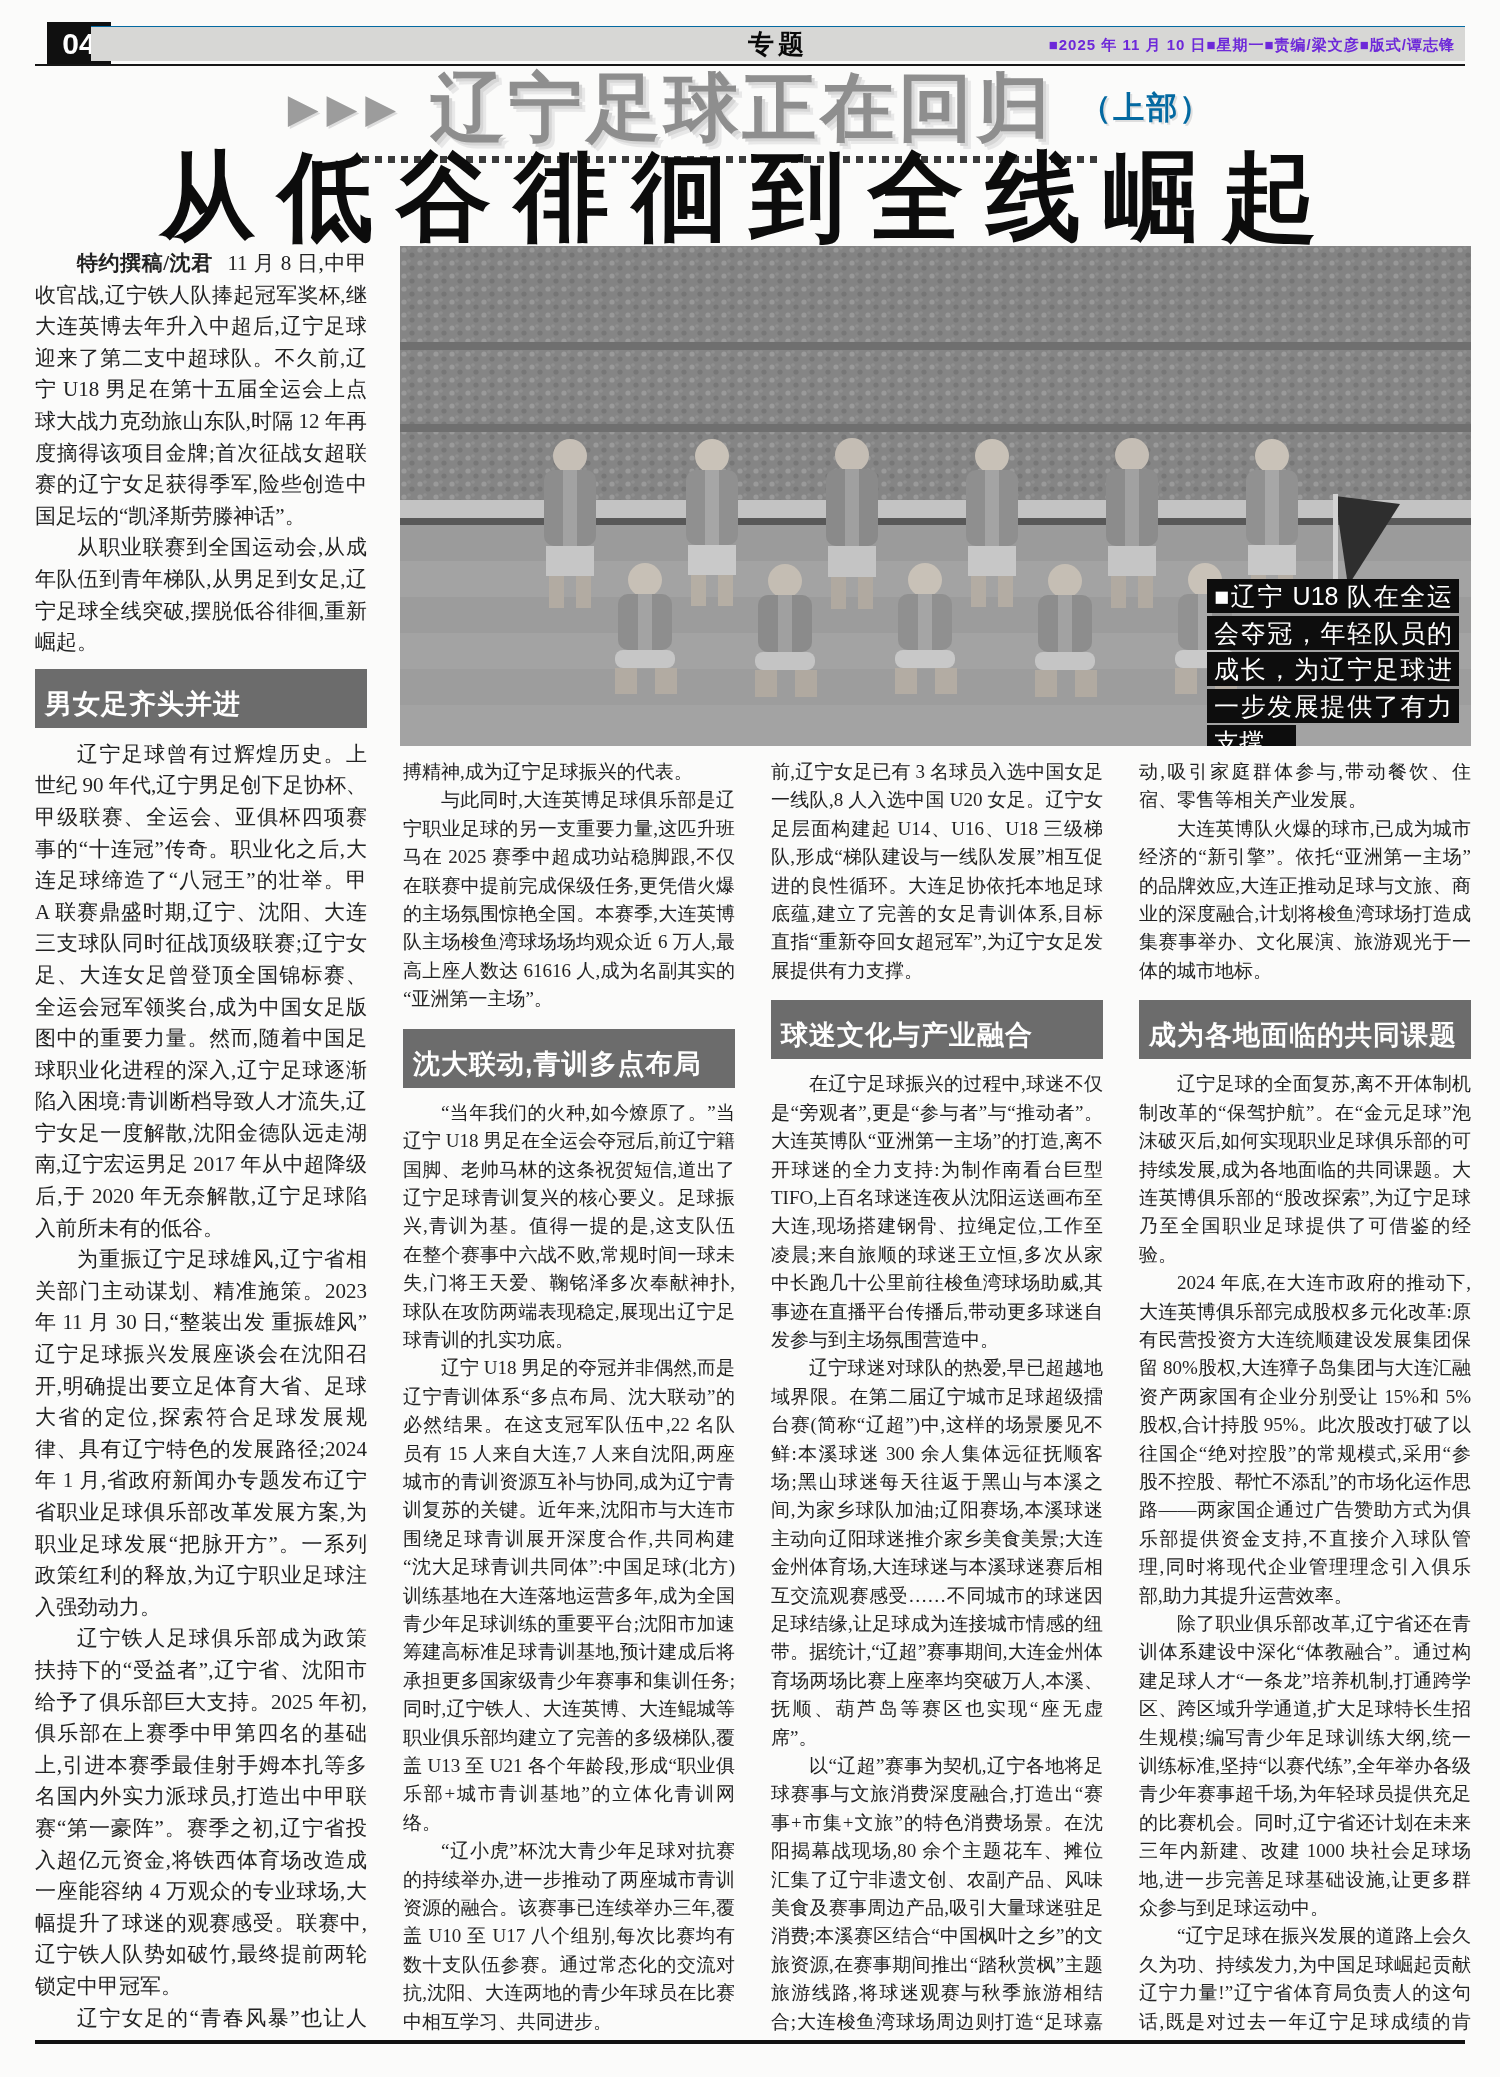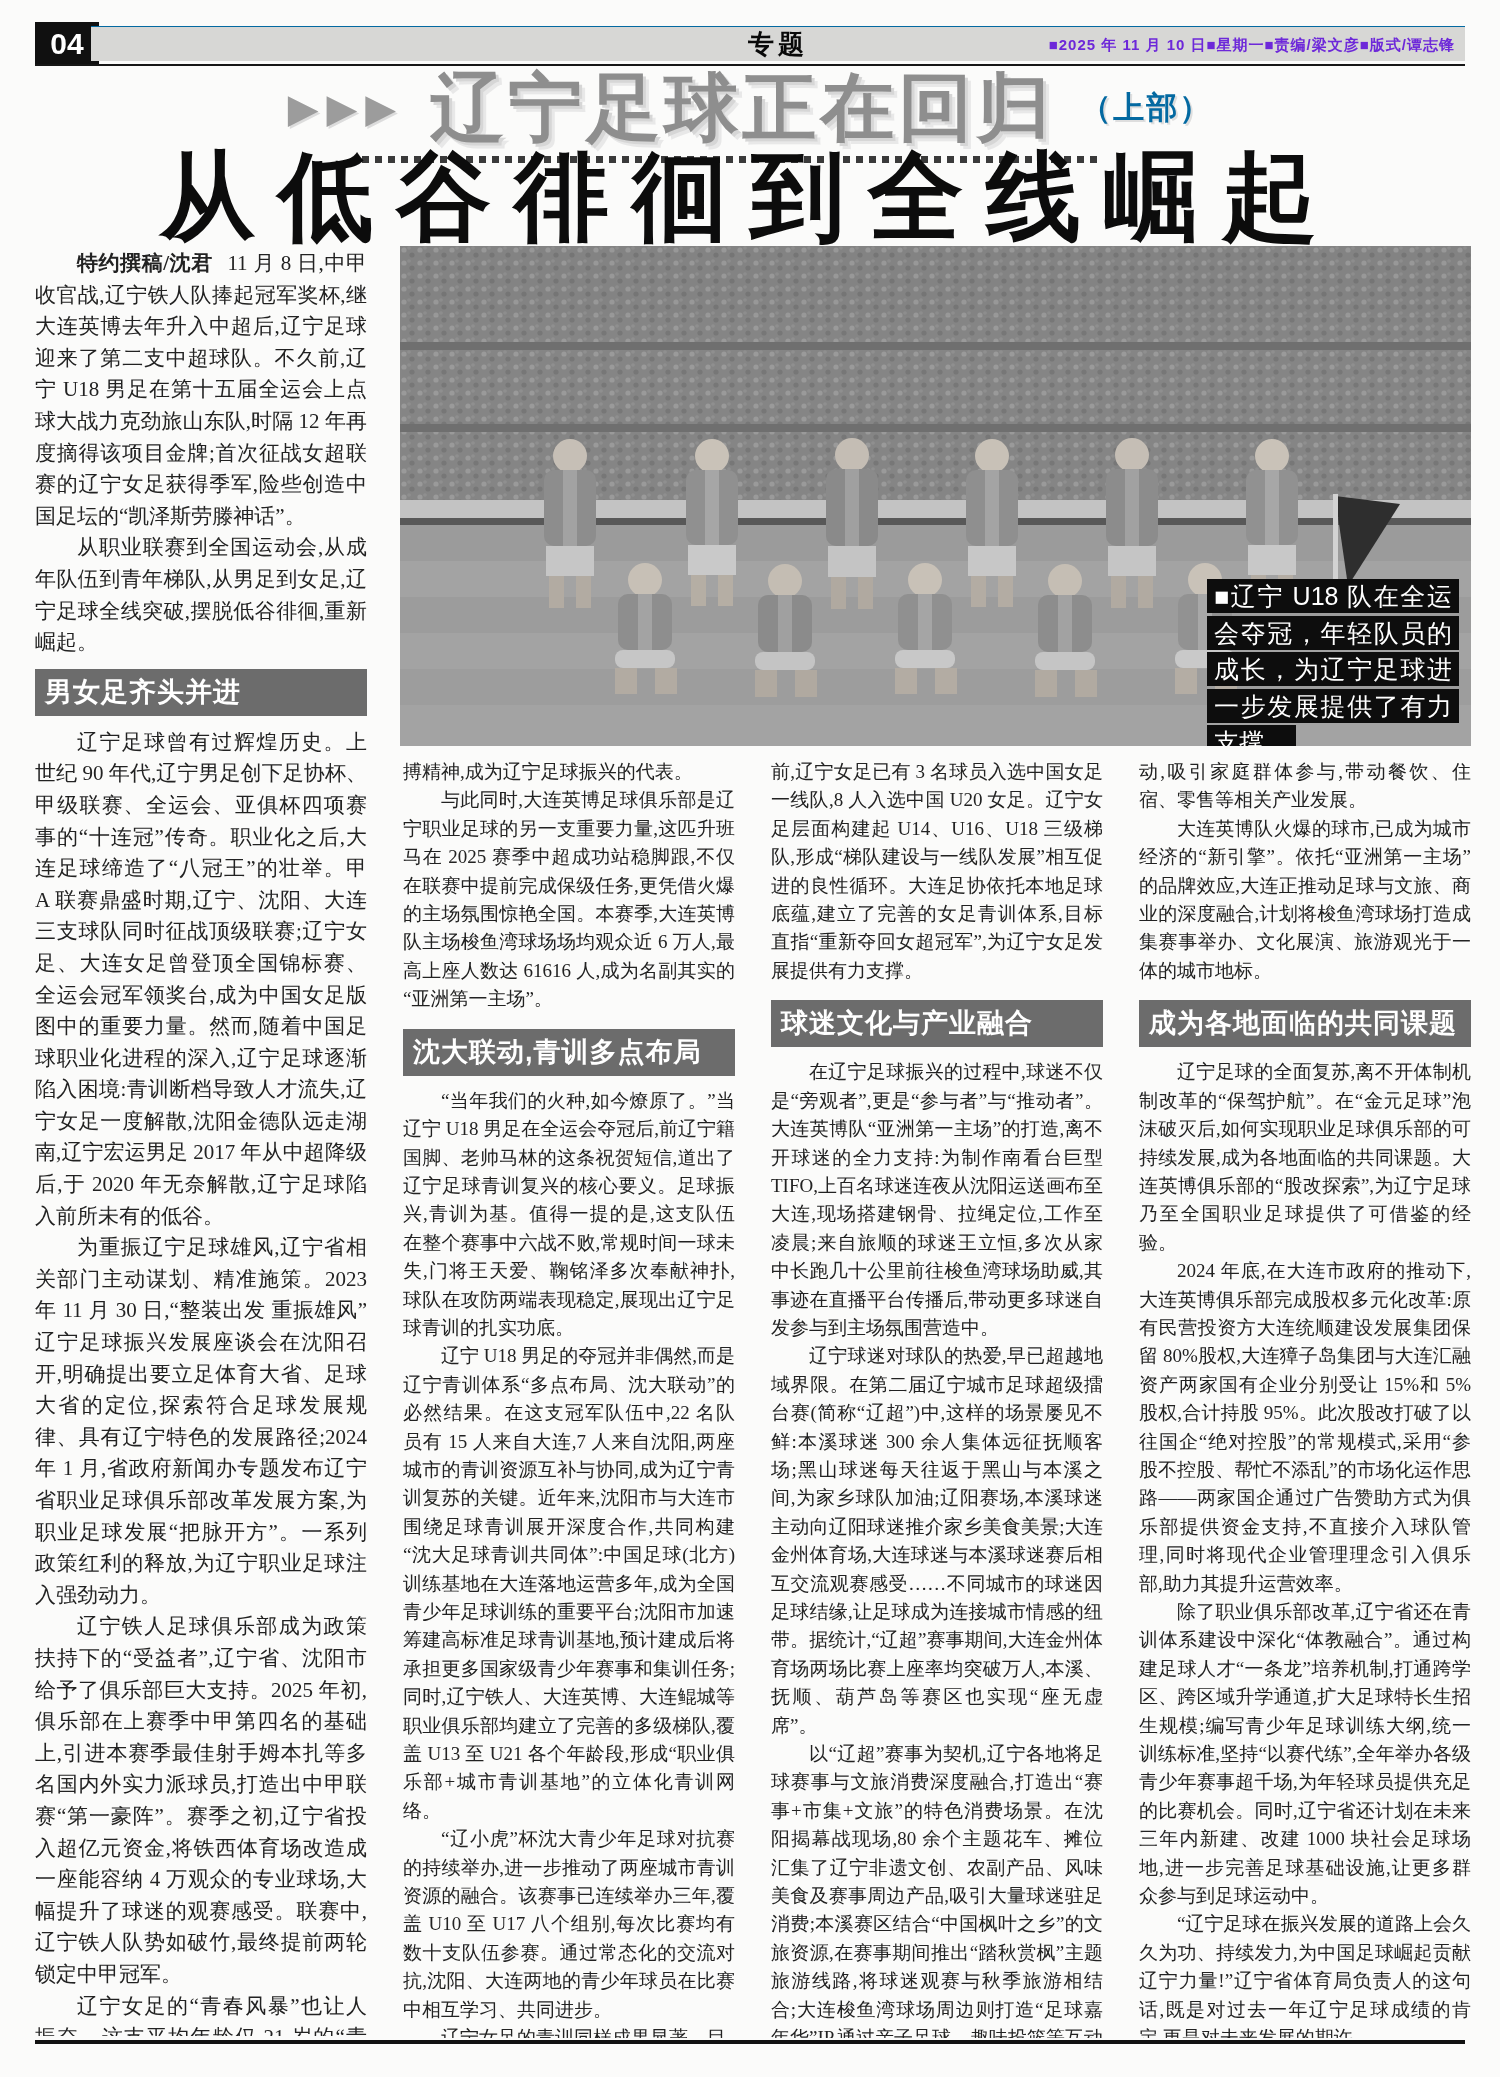--- a/index.html
+++ b/index.html
@@ -12,7 +12,7 @@
   
   .topbar{position:absolute;left:35px;top:24px;width:1430px;height:38px;}
   .pageno{
-    position:absolute;left:0;top:-2px;width:64px;height:44px;
+    position:absolute;left:12px;top:-2px;width:64px;height:44px;
     background:#101010;color:#fff;
     font-family:"Liberation Sans","DejaVu Sans",sans-serif;
     font-weight:bold;font-size:30px;line-height:44px;text-align:center;

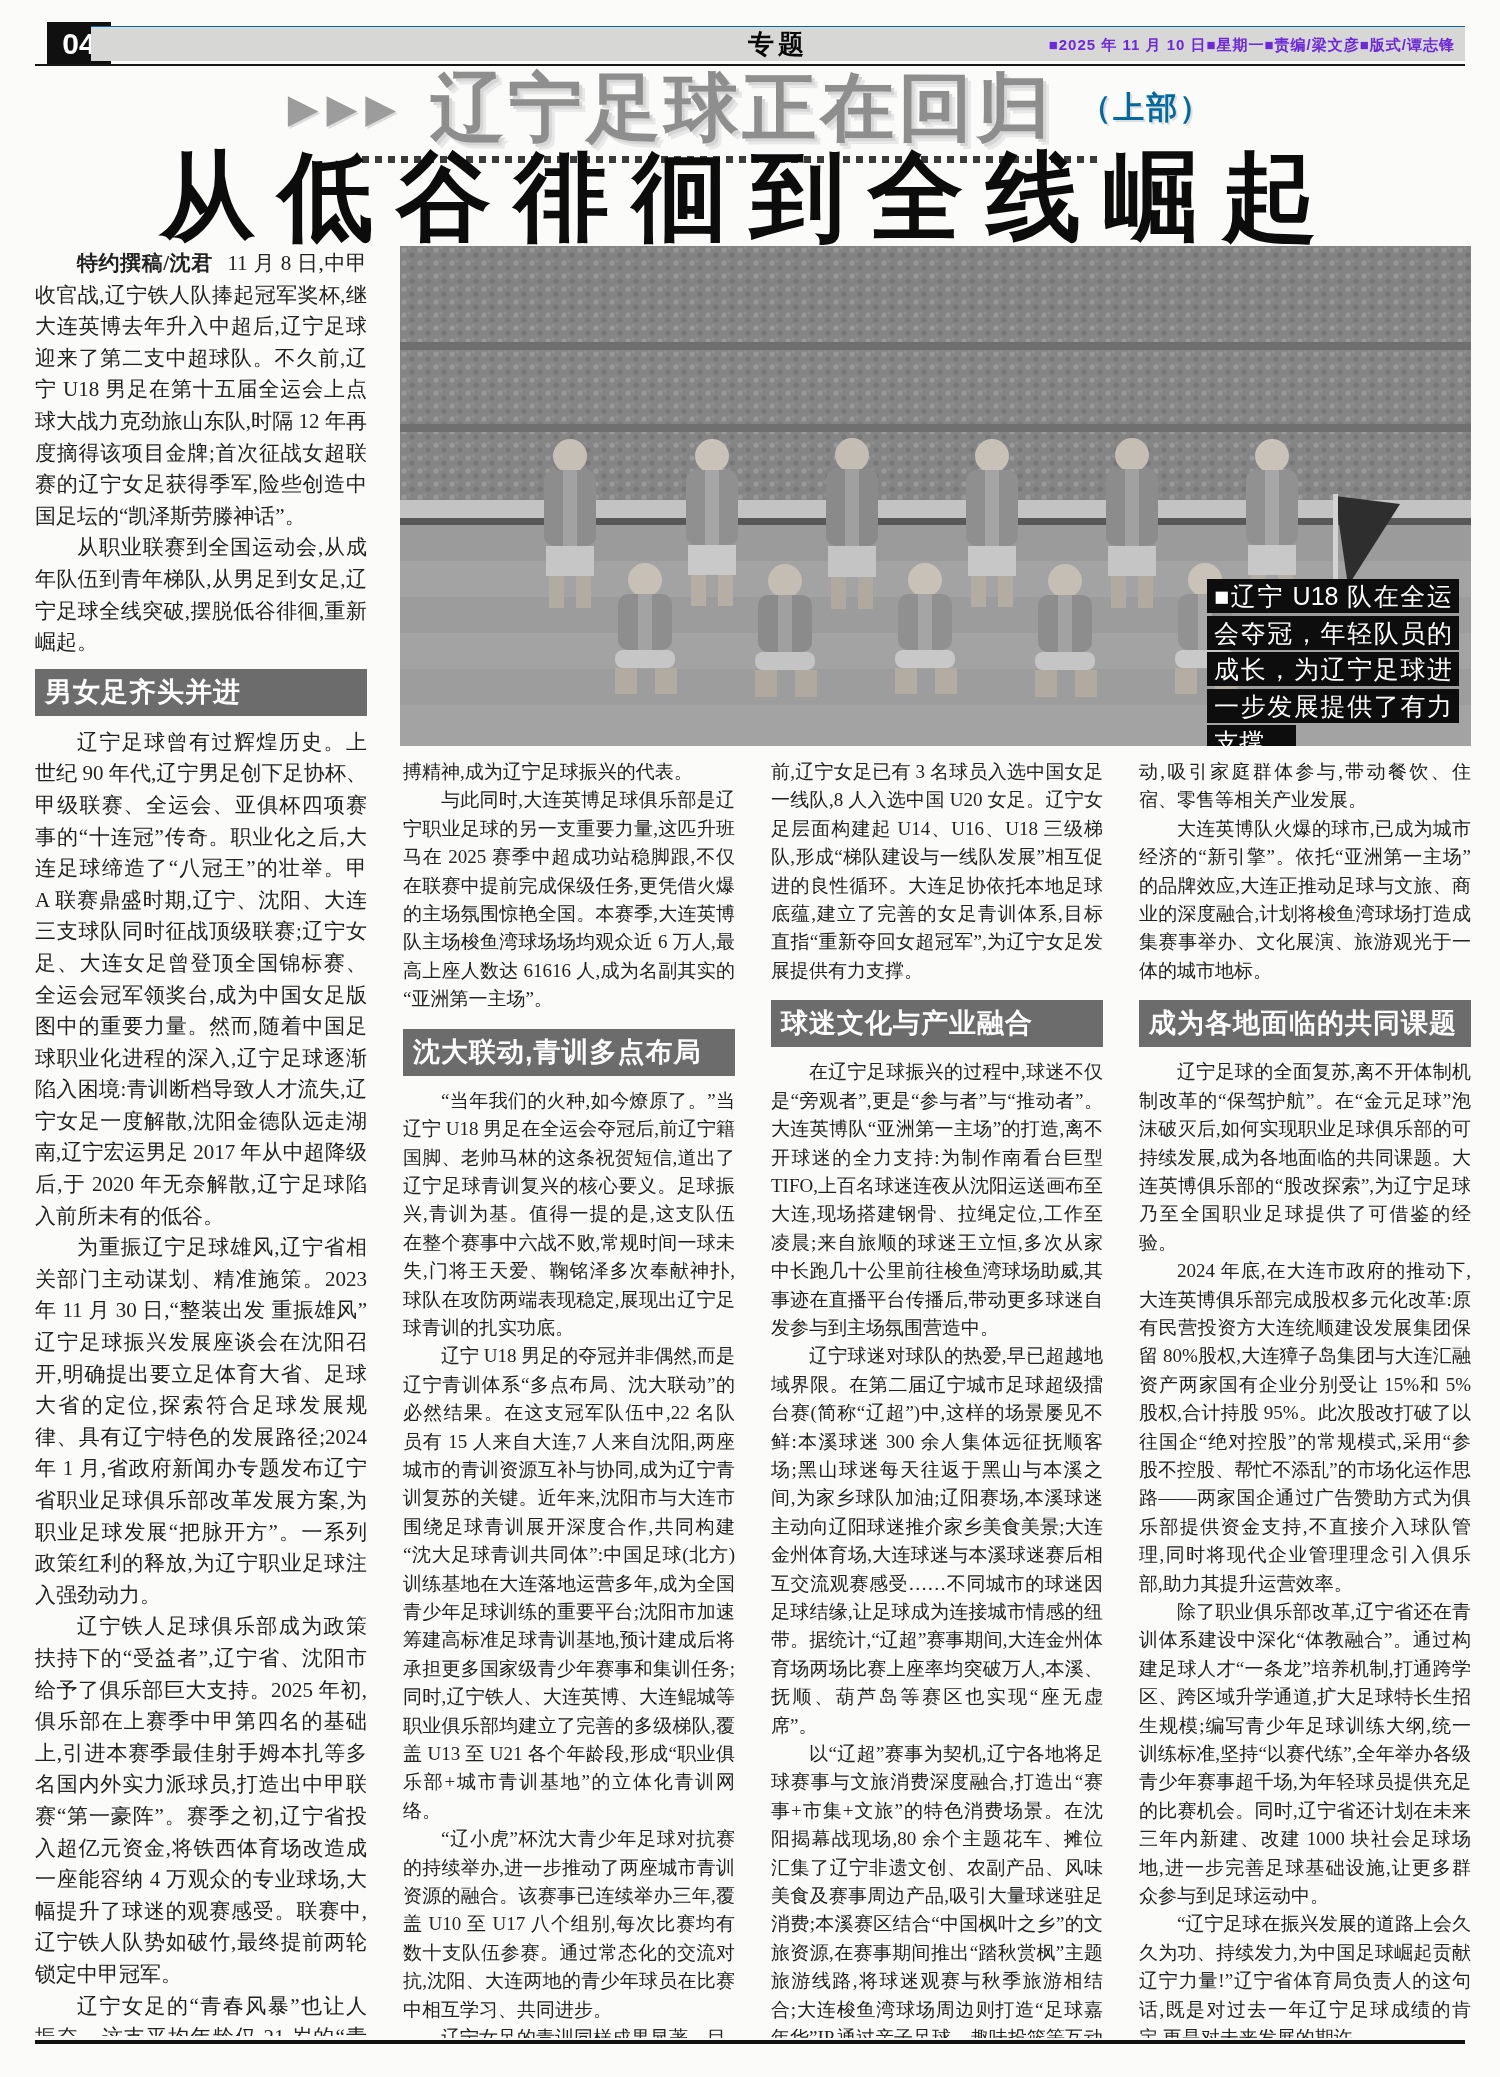--- a/index.html
+++ b/index.html
@@ -96,7 +96,7 @@
   .col4{left:1139px;top:758px;height:1280px;font-size:19px;line-height:28.4px;}
   .byline{font-weight:bold;margin-right:.7em;}
   .schead{
-    margin:15px 0 11px;padding:8px 10px 8px;
+    margin:15px 0 11px;padding:20px 10px 8px;
     background:#6c6c6c;color:#fff;
     font-family:"Liberation Sans","DejaVu Sans",sans-serif;
     font-weight:900;font-size:27px;line-height:1.15;letter-spacing:1px;

